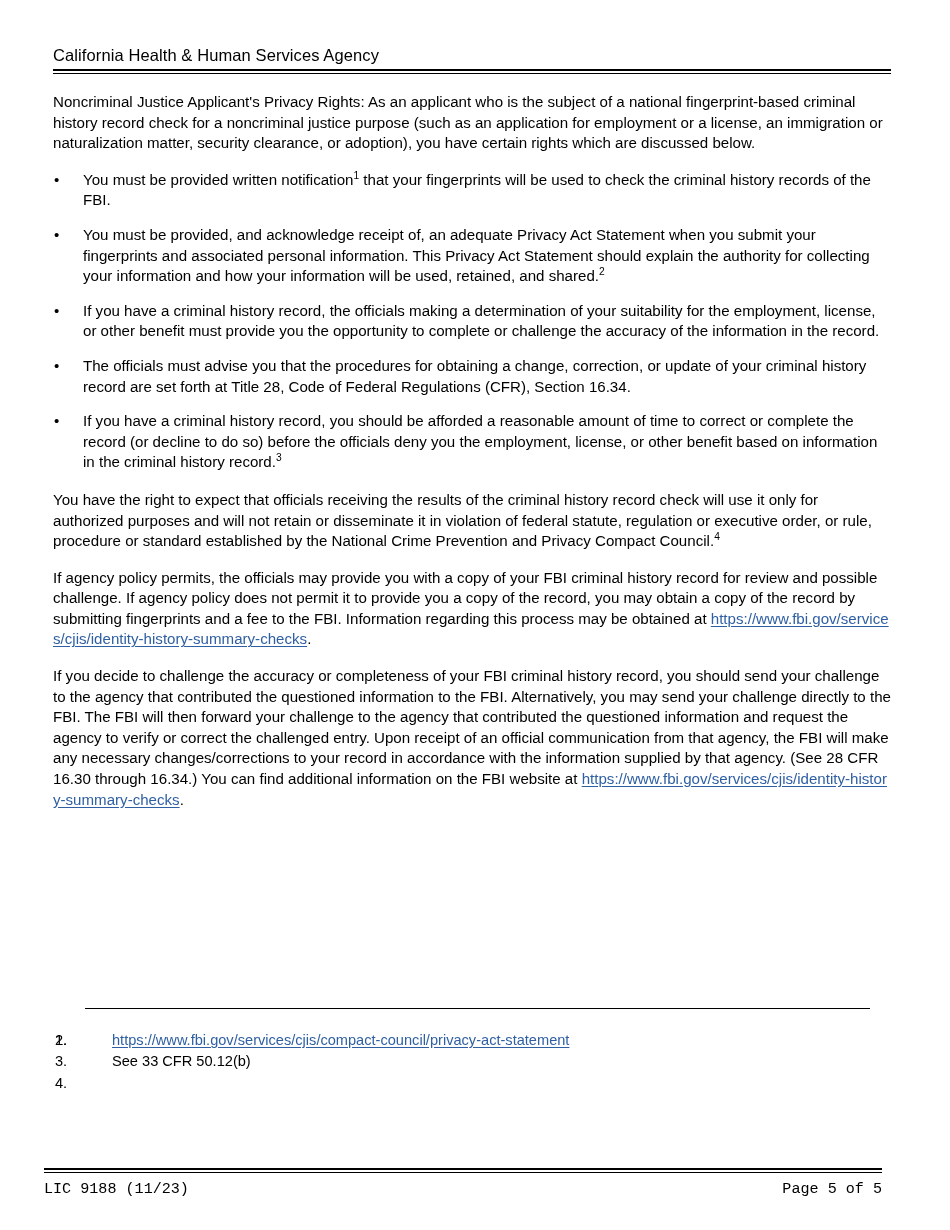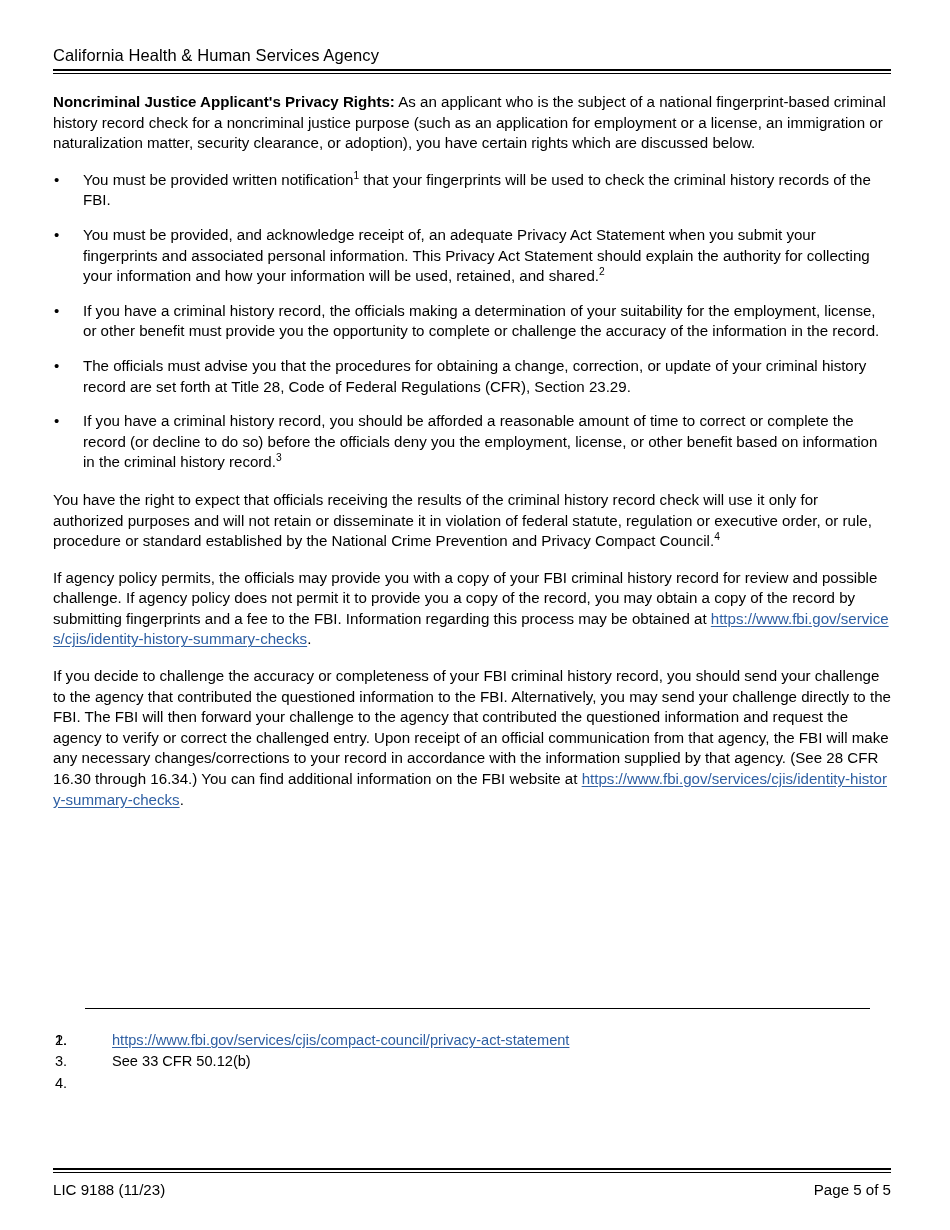--- a/index.html
+++ b/index.html
@@ -60,7 +60,7 @@
     margin: 0 0 16px 0;
   }
   .lead-label {
-    font-weight: bold;
+    font-weight: normal;
   }
 
   .bullets {

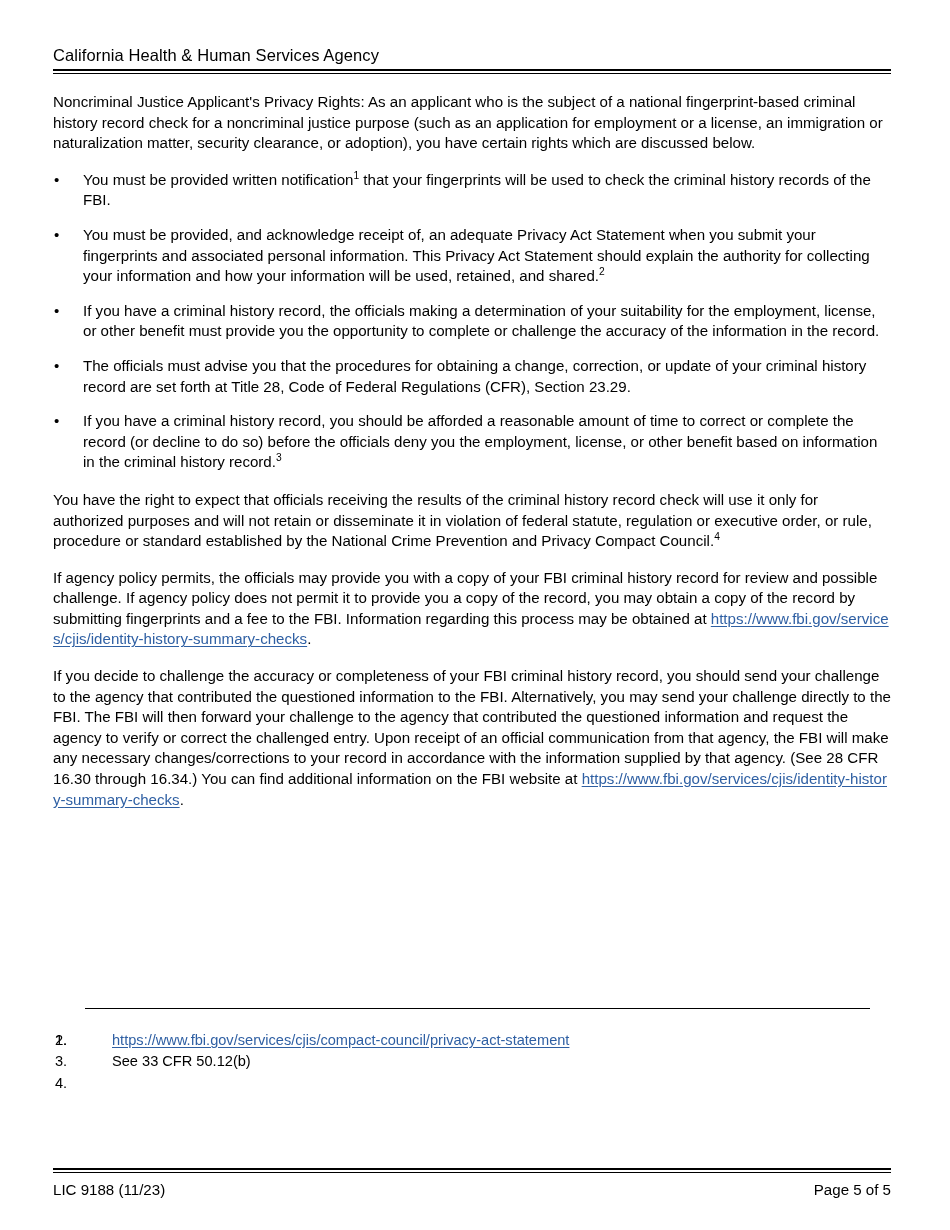--- a/index.html
+++ b/index.html
@@ -192,7 +192,7 @@
         </li>
         <li class="bullet-item">
           <span class="bullet-mark">•</span>
-          <span class="bullet-text"><span>The officials must advise you that the procedures for obtaining a change, correction, or update of your criminal history record are set forth at Title 28, Code of Federal Regulations (CFR), Section 23.29.</span><sup></sup><span></span></span>
+          <span class="bullet-text"><span>The officials must advise you that the procedures for obtaining a change, correction, or update of your criminal history record are set forth at Title 28, Code of Federal Regulations (CFR), Section 16.34.</span><sup></sup><span></span></span>
         </li>
         <li class="bullet-item">
           <span class="bullet-mark">•</span>

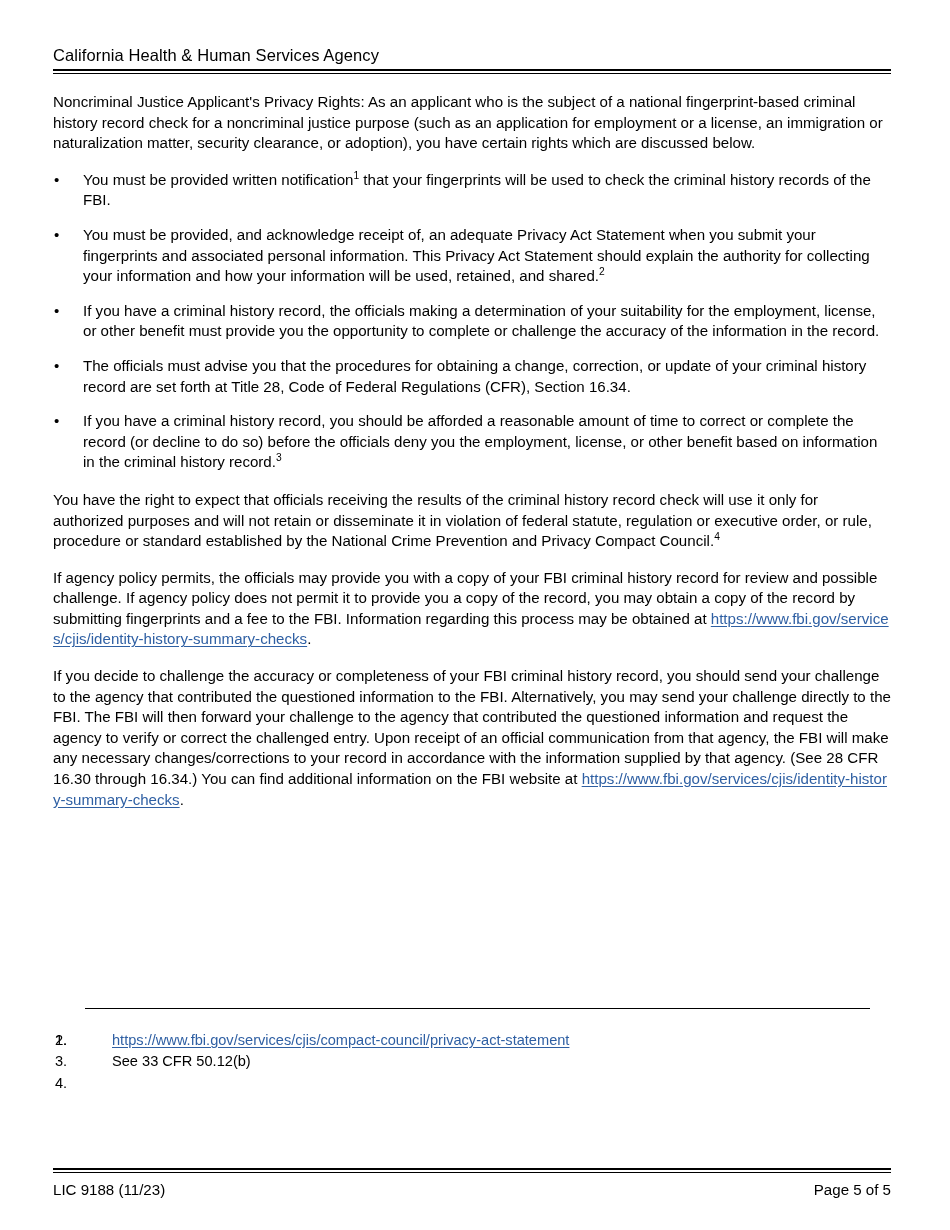--- a/index.html
+++ b/index.html
@@ -139,9 +139,10 @@
   
   .footer {
     position: absolute;
-    left: 53px;
+    left: 44px;
     top: 1168px;
     width: 838px;
+    font-family: Liberation Mono, monospace;
   }
   .footer-rule-double {
     border-top: 2.2px solid #000;

